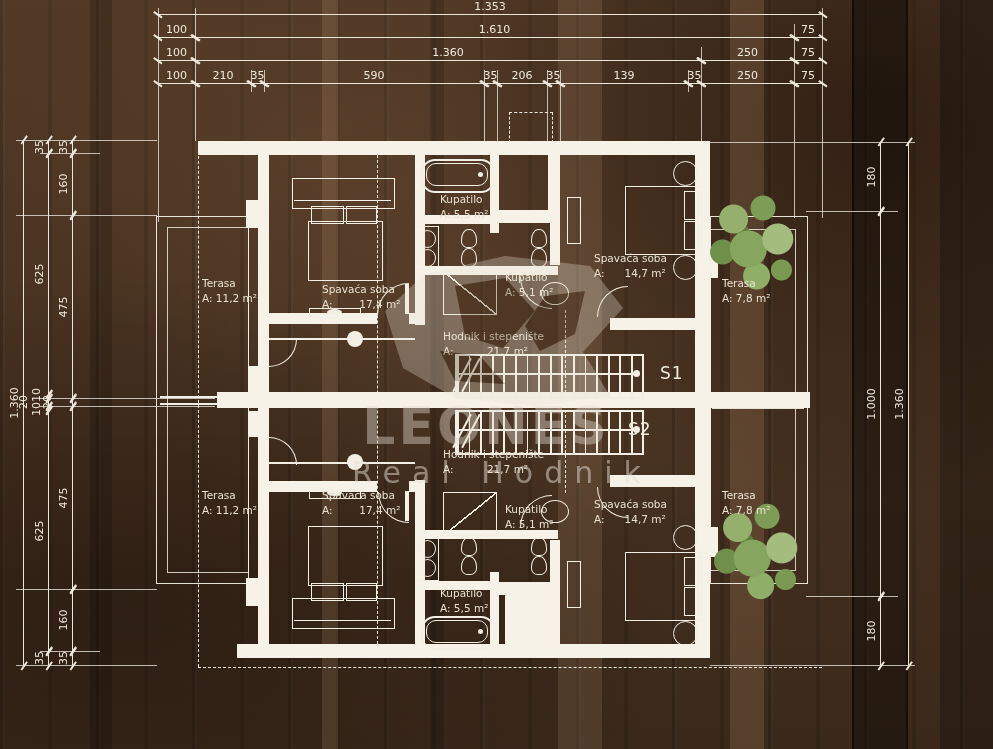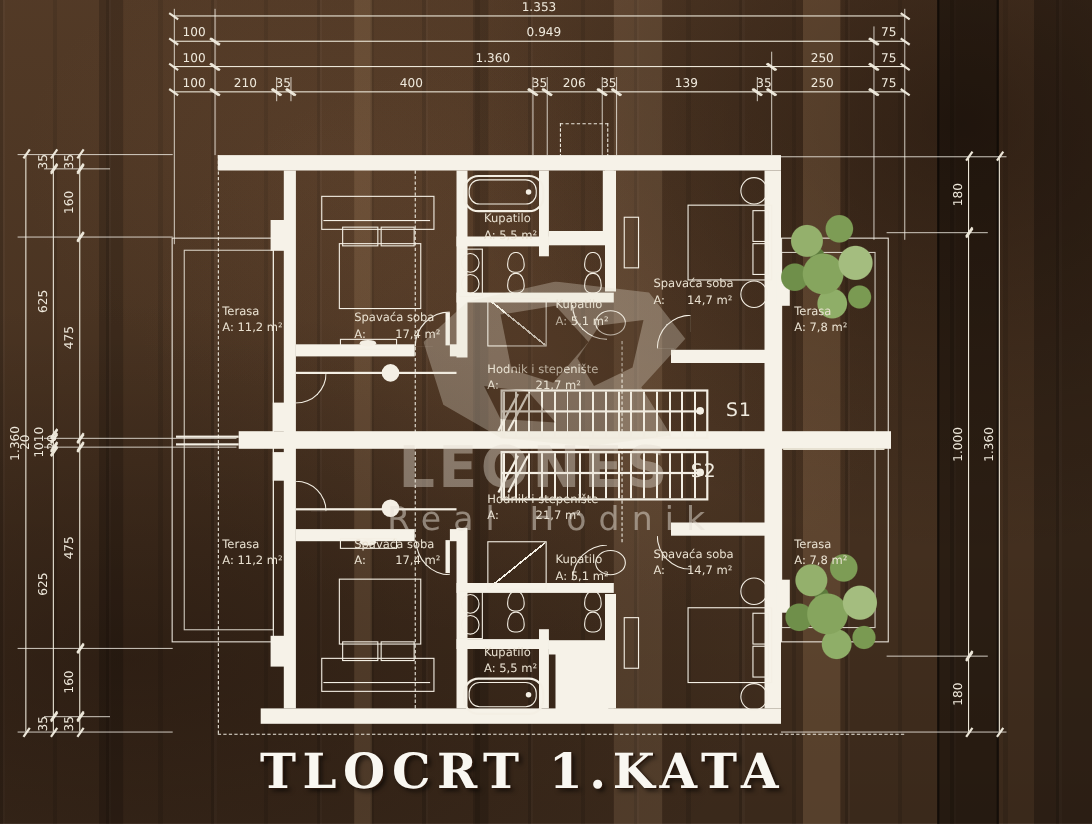--- a/index.html
+++ b/index.html
@@ -264,7 +264,7 @@
         <span>100</span>
       </div>
     <div class="dimh" style="left:195px;top:37px;width:599px;">
-        <span>0.949</span>
+        <span>1.610</span>
       </div>
     <div class="dimh" style="left:794px;top:37px;width:28px;">
         <span>75</span>

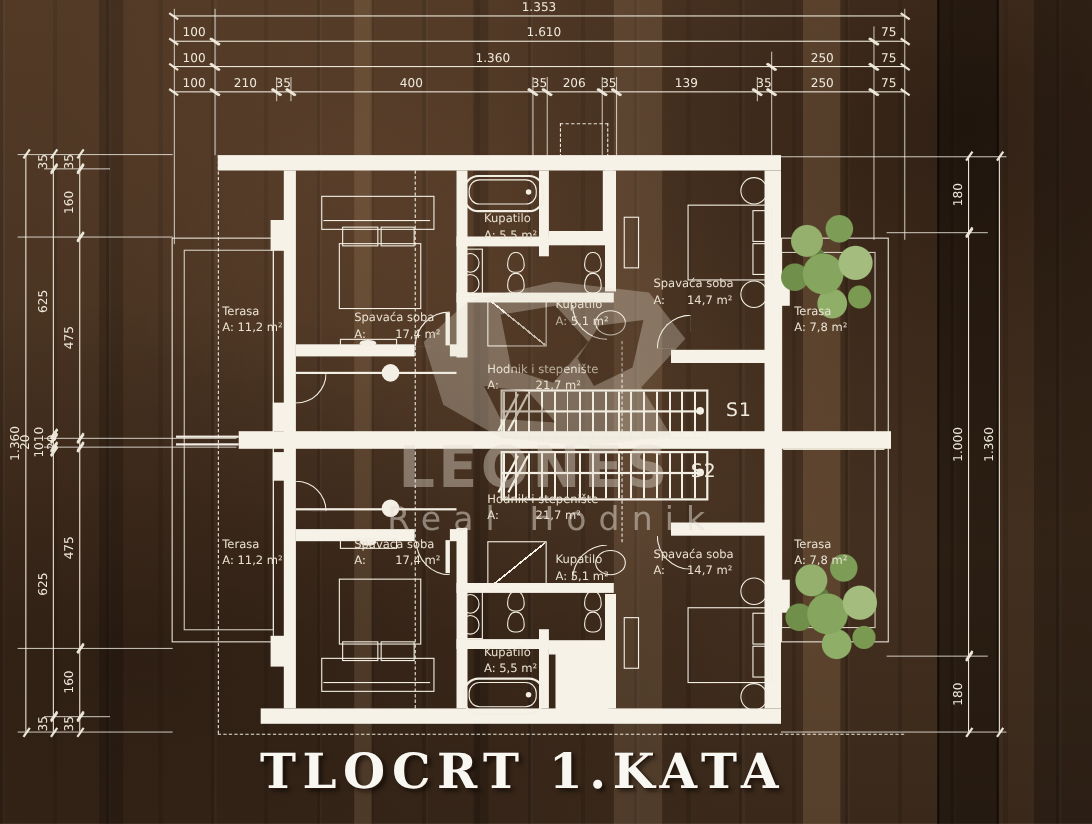--- a/index.html
+++ b/index.html
@@ -293,7 +293,7 @@
         <span>35</span>
       </div>
     <div class="dimh" style="left:264px;top:83px;width:220px;">
-        <span>400</span>
+        <span>590</span>
       </div>
     <div class="dimh" style="left:484px;top:83px;width:13px;">
         <span>35</span>

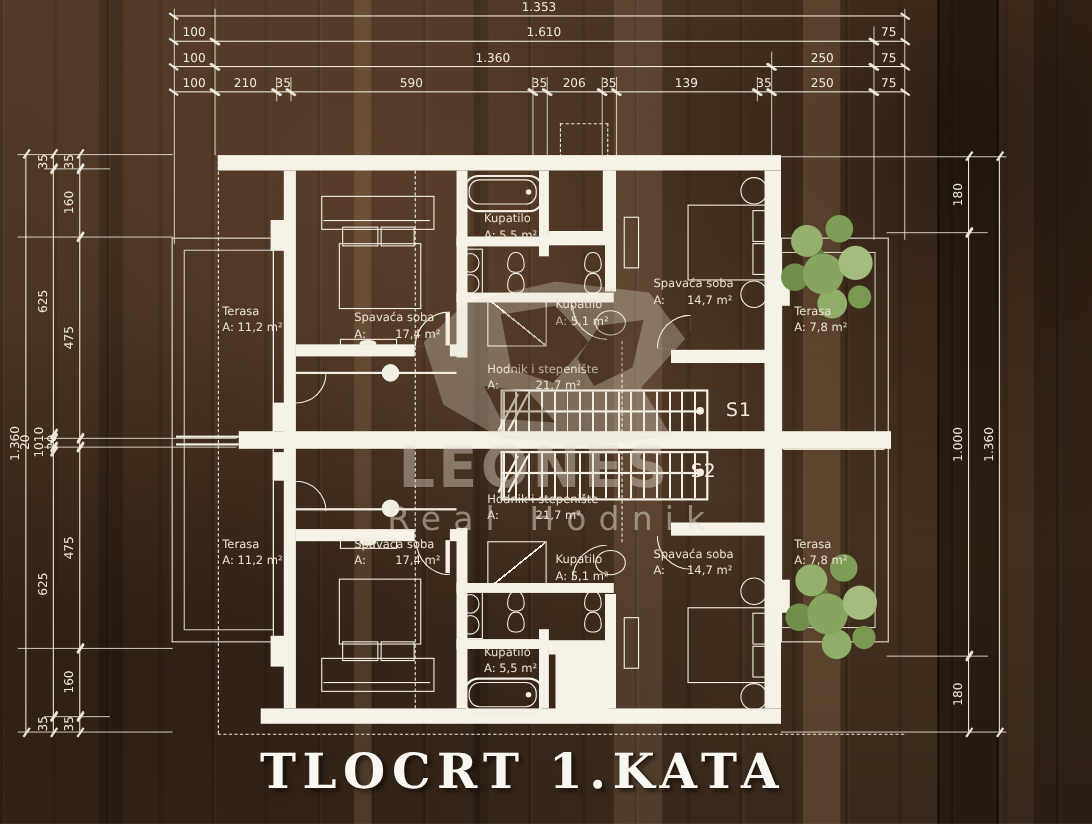--- a/index.html
+++ b/index.html
@@ -405,7 +405,6 @@
     <i class="exth" style="left:710px;top:665px;width:205px;"></i>
   </div>
 
-  <div class="title">TLOCRT 1.KATA</div>
 </div>
 
 </body></html>

